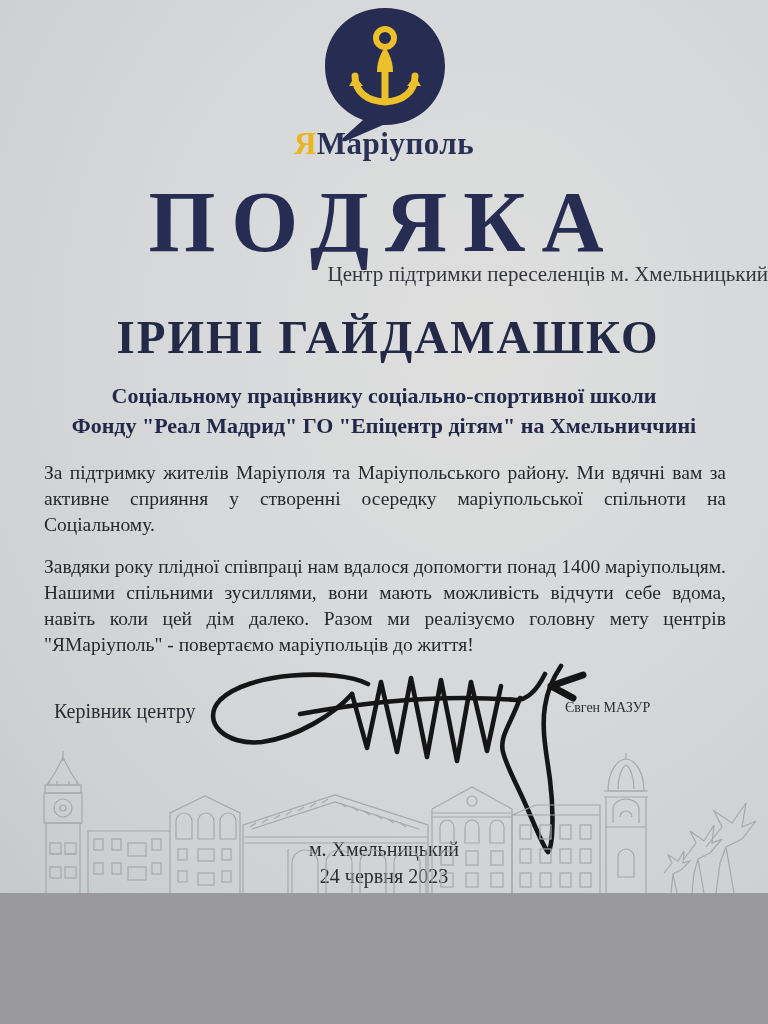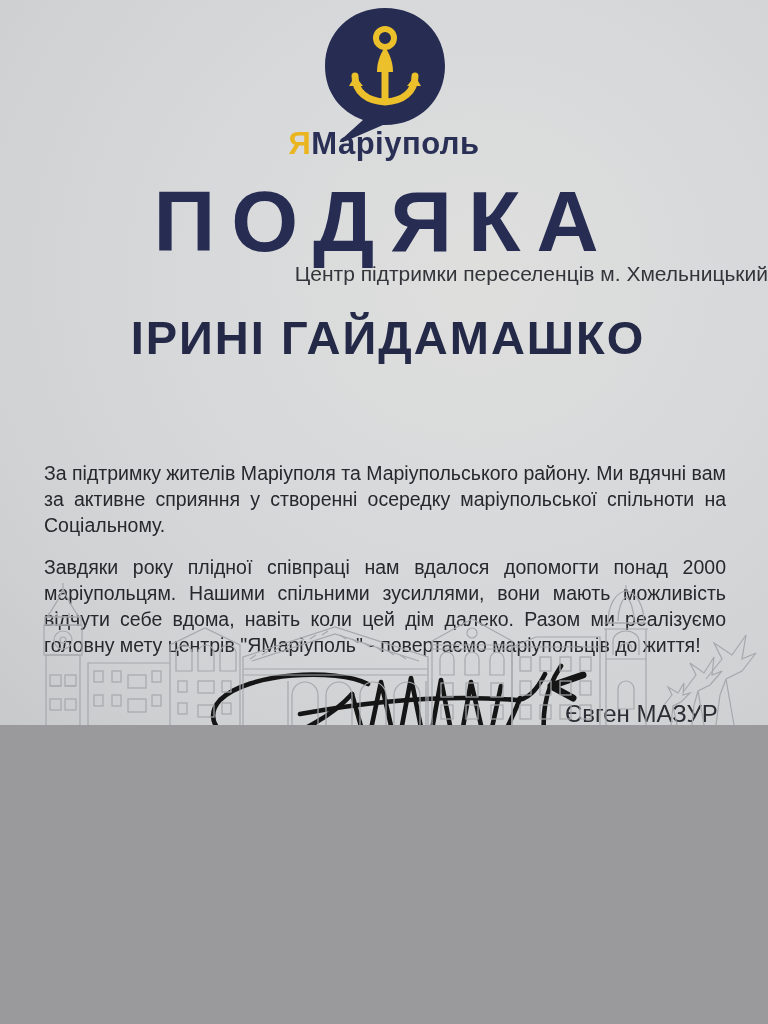--- a/index.html
+++ b/index.html
@@ -4,9 +4,9 @@
 <style>
   html,body{margin:0;padding:0;background:#9a9a9c;}
   .page{
-    position:relative;width:768px;height:725px;overflow:hidden;
+    position:relative;width:768px;height:893px;overflow:hidden;
     background:radial-gradient(ellipse at 62% 38%, #dedfdd 0%, #d7d8da 45%, #d0d1d3 78%, #c8c9cb 100%);
-    font-family:Liberation Sans, sans-serif;
+    font-family:Liberation Serif, serif;
   }
   .abs{position:absolute;}
   .centered{left:0;right:0;text-align:center;}

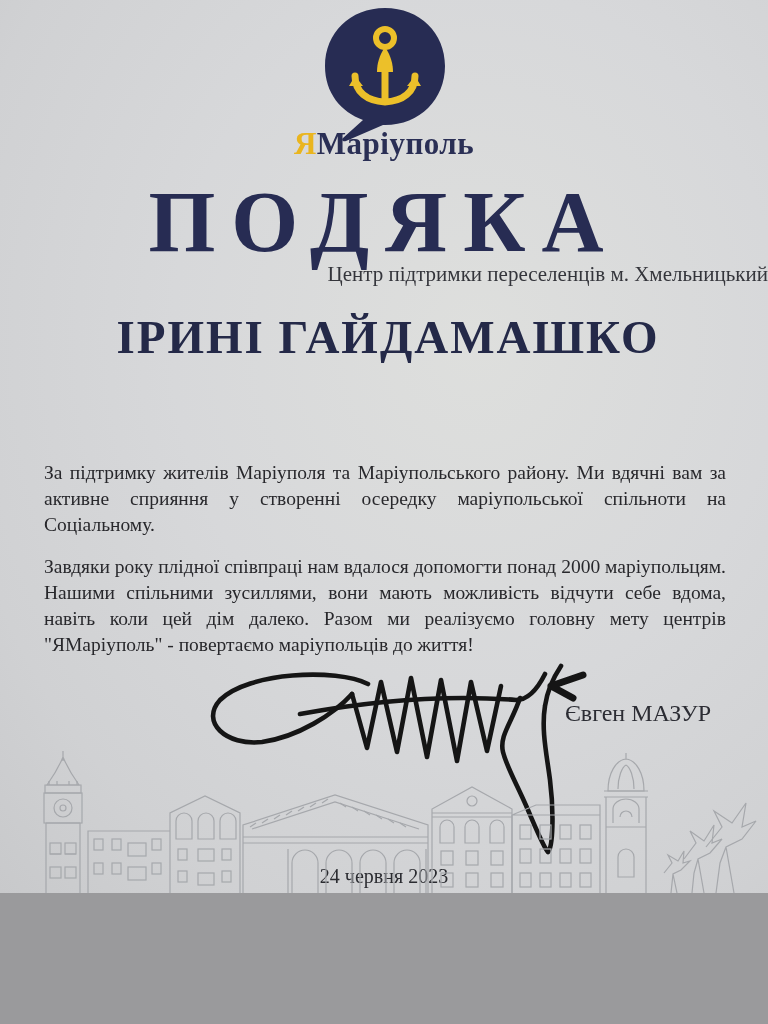--- a/index.html
+++ b/index.html
@@ -54,6 +54,10 @@
   <div class="abs centered title">ПОДЯКА</div>
   <div class="abs centered subtitle">Центр підтримки переселенців м. Хмельницький</div>
   <div class="abs centered recipient">ІРИНІ ГАЙДАМАШКО</div>
+  <div class="abs centered role">
+    <div>Соціальному працівнику соціально-спортивної школи</div>
+    <div>Фонду "Реал Мадрид" ГО "Епіцентр дітям" на Хмельниччині</div>
+  </div>
 
   <div class="abs para para1">За підтримку жителів Маріуполя та Маріупольського району. Ми вдячні вам за активне сприяння у створенні осередку маріупольської спільноти на Соціальному.</div>
   <div class="abs para para2">Завдяки року плідної співпраці нам вдалося допомогти понад 2000 маріупольцям. Нашими спільними зусиллями, вони мають можливість відчути себе вдома, навіть коли цей дім далеко. Разом ми реалізуємо головну мету центрів "ЯМаріуполь" - повертаємо маріупольців до життя!</div>

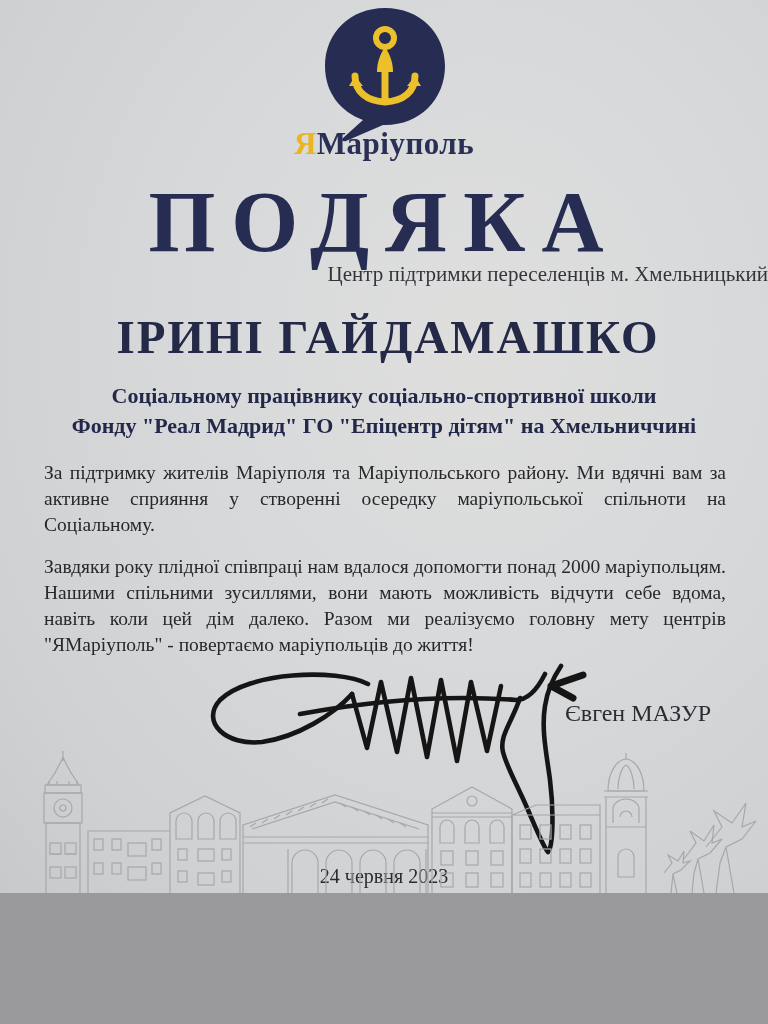--- a/index.html
+++ b/index.html
@@ -60,7 +60,7 @@
   </div>
 
   <div class="abs para para1">За підтримку жителів Маріуполя та Маріупольського району. Ми вдячні вам за активне сприяння у створенні осередку маріупольської спільноти на Соціальному.</div>
-  <div class="abs para para2">Завдяки року плідної співпраці нам вдалося допомогти понад 2000 маріупольцям. Нашими спільними зусиллями, вони мають можливість відчути себе вдома, навіть коли цей дім далеко. Разом ми реалізуємо головну мету центрів "ЯМаріуполь" - повертаємо маріупольців до життя!</div>
+  <div class="abs para para2">Завдяки року плідної співпраці нам вдалося допомогти понад 1400 маріупольцям. Нашими спільними зусиллями, вони мають можливість відчути себе вдома, навіть коли цей дім далеко. Разом ми реалізуємо головну мету центрів "ЯМаріуполь" - повертаємо маріупольців до життя!</div>
 
   <div class="abs signer">Євген МАЗУР</div>
 

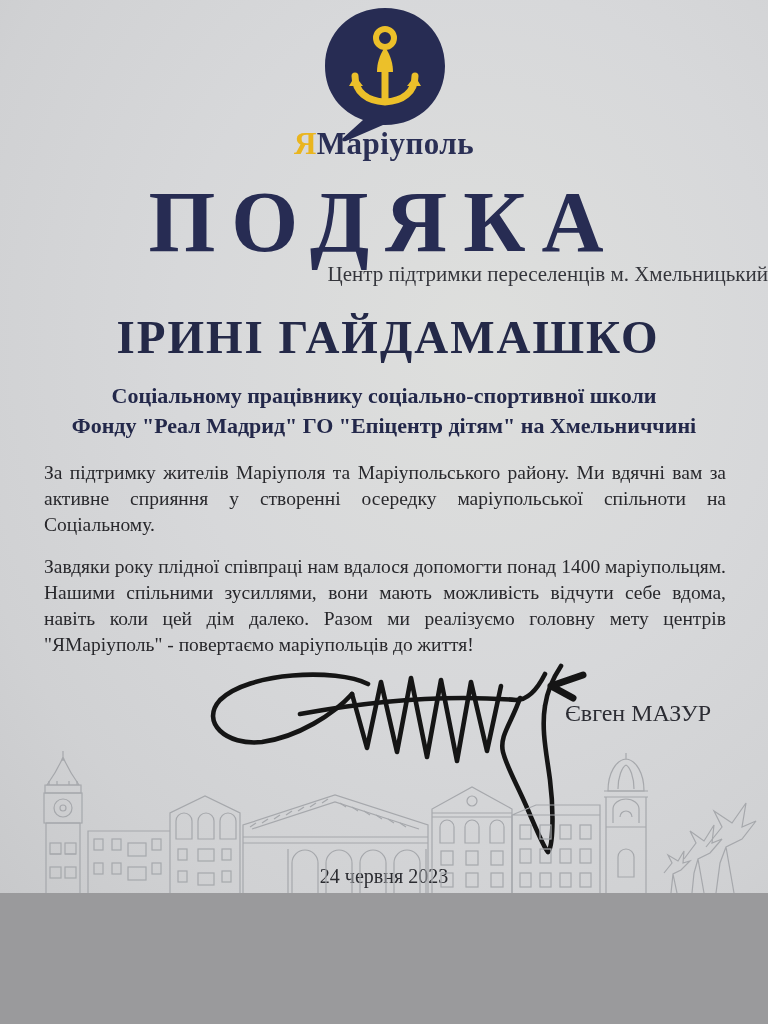--- a/index.html
+++ b/index.html
@@ -62,6 +62,7 @@
   <div class="abs para para1">За підтримку жителів Маріуполя та Маріупольського району. Ми вдячні вам за активне сприяння у створенні осередку маріупольської спільноти на Соціальному.</div>
   <div class="abs para para2">Завдяки року плідної співпраці нам вдалося допомогти понад 1400 маріупольцям. Нашими спільними зусиллями, вони мають можливість відчути себе вдома, навіть коли цей дім далеко. Разом ми реалізуємо головну мету центрів "ЯМаріуполь" - повертаємо маріупольців до життя!</div>
 
+  <div class="abs sig-label">Керівник центру</div>
   <div class="abs signer">Євген МАЗУР</div>
 
   <svg class="abs ink" viewBox="0 0 768 1024">

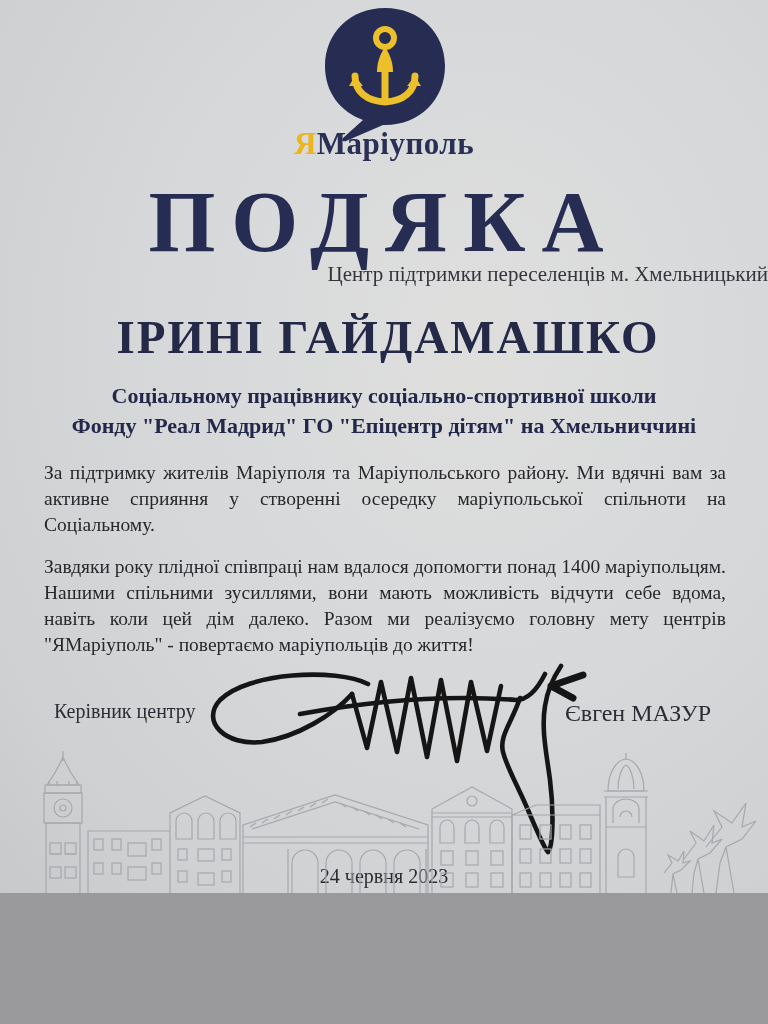--- a/index.html
+++ b/index.html
@@ -26,7 +26,7 @@
   .para2{top:554px;}
   
   .sig-label{left:54px;top:700px;font-size:20px;color:#2c2d34;}
-  .signer{left:565px;top:700px;font-size:24px;color:#2c2d34;}
+  .signer{left:565px;top:700px;font-size:14px;color:#2c2d34;}
   .ink{left:0;top:0;width:768px;height:1024px;pointer-events:none;}
   
   .city{top:838px;font-size:20px;color:#2b2c31;}

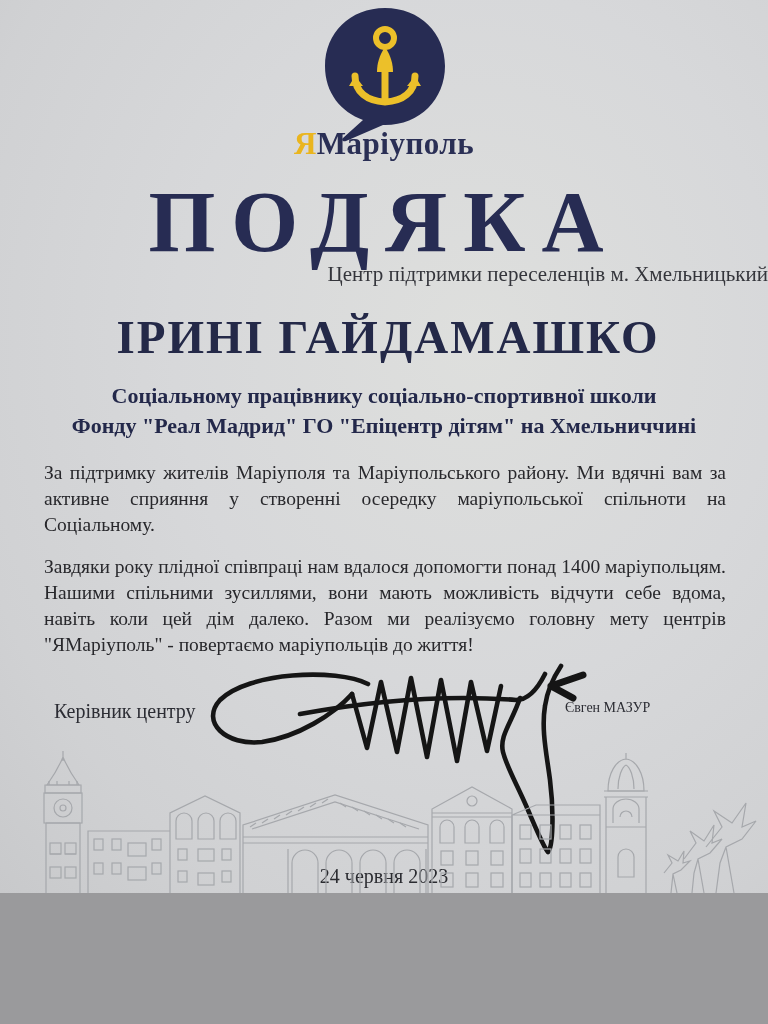--- a/index.html
+++ b/index.html
@@ -75,6 +75,7 @@
     </g>
   </svg>
 
+  <div class="abs centered city">м. Хмельницький</div>
   <div class="abs centered date">24 червня 2023</div>
 
   <svg class="abs skyline" viewBox="0 0 768 142">

